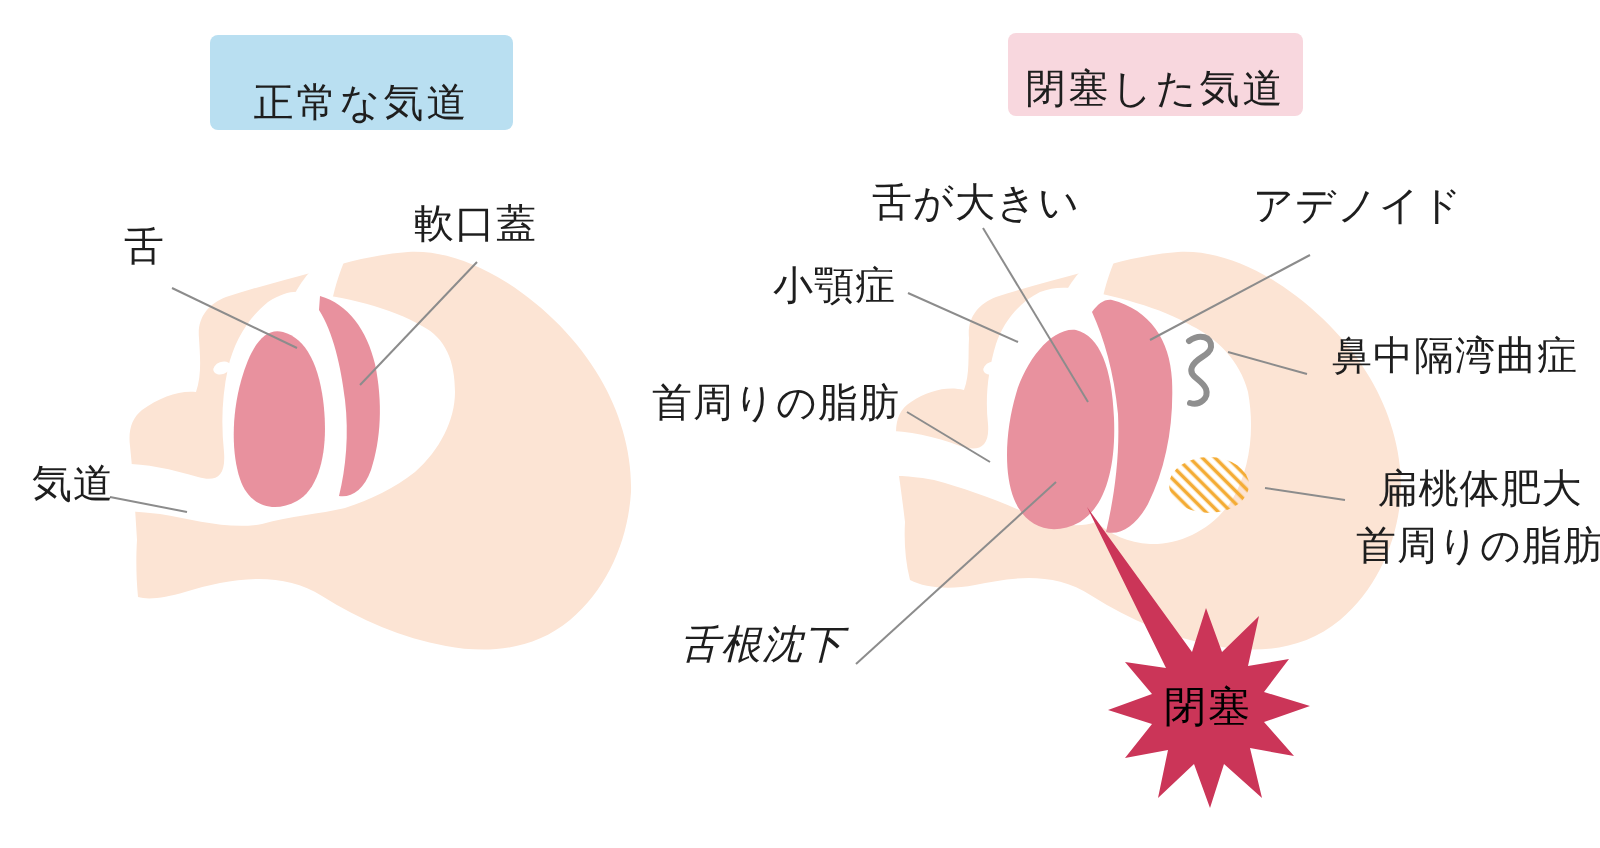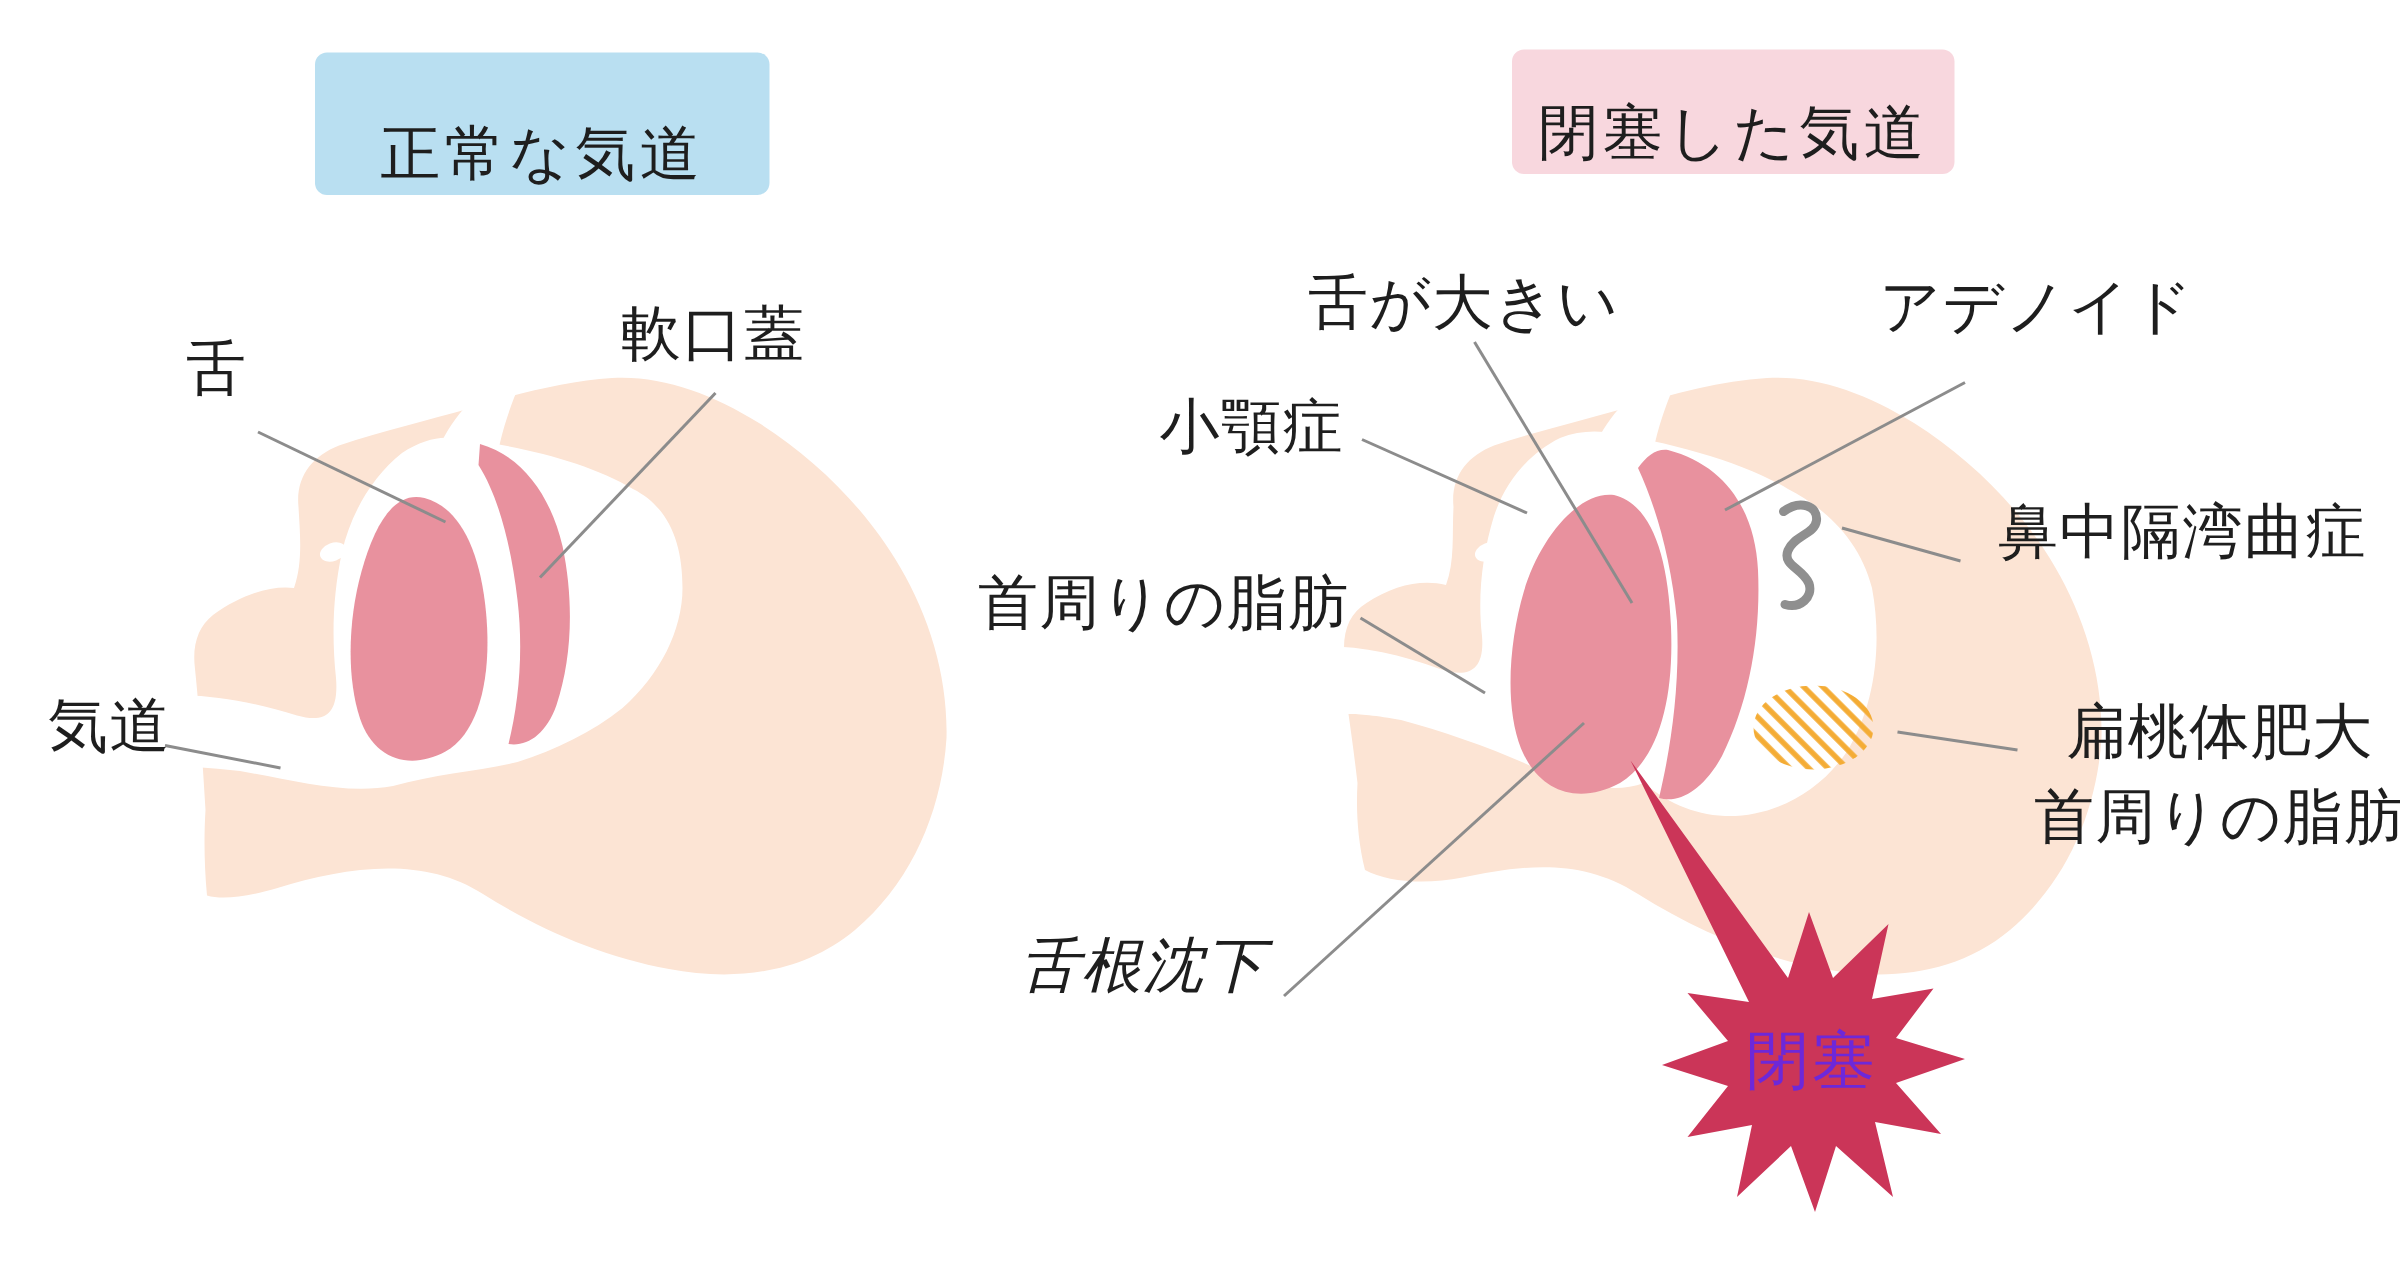--- a/index.html
+++ b/index.html
@@ -32,7 +32,7 @@
     position:absolute;
     left:1208px;top:707px;
     transform:translate(-50%,-50%);
-    font-size:42px;color:#6d28d9;letter-spacing:2px;
+    font-size:42px;color:#000000;letter-spacing:2px;
     white-space:nowrap;
   }
   .l-tongue{left:124px;top:226px;}

